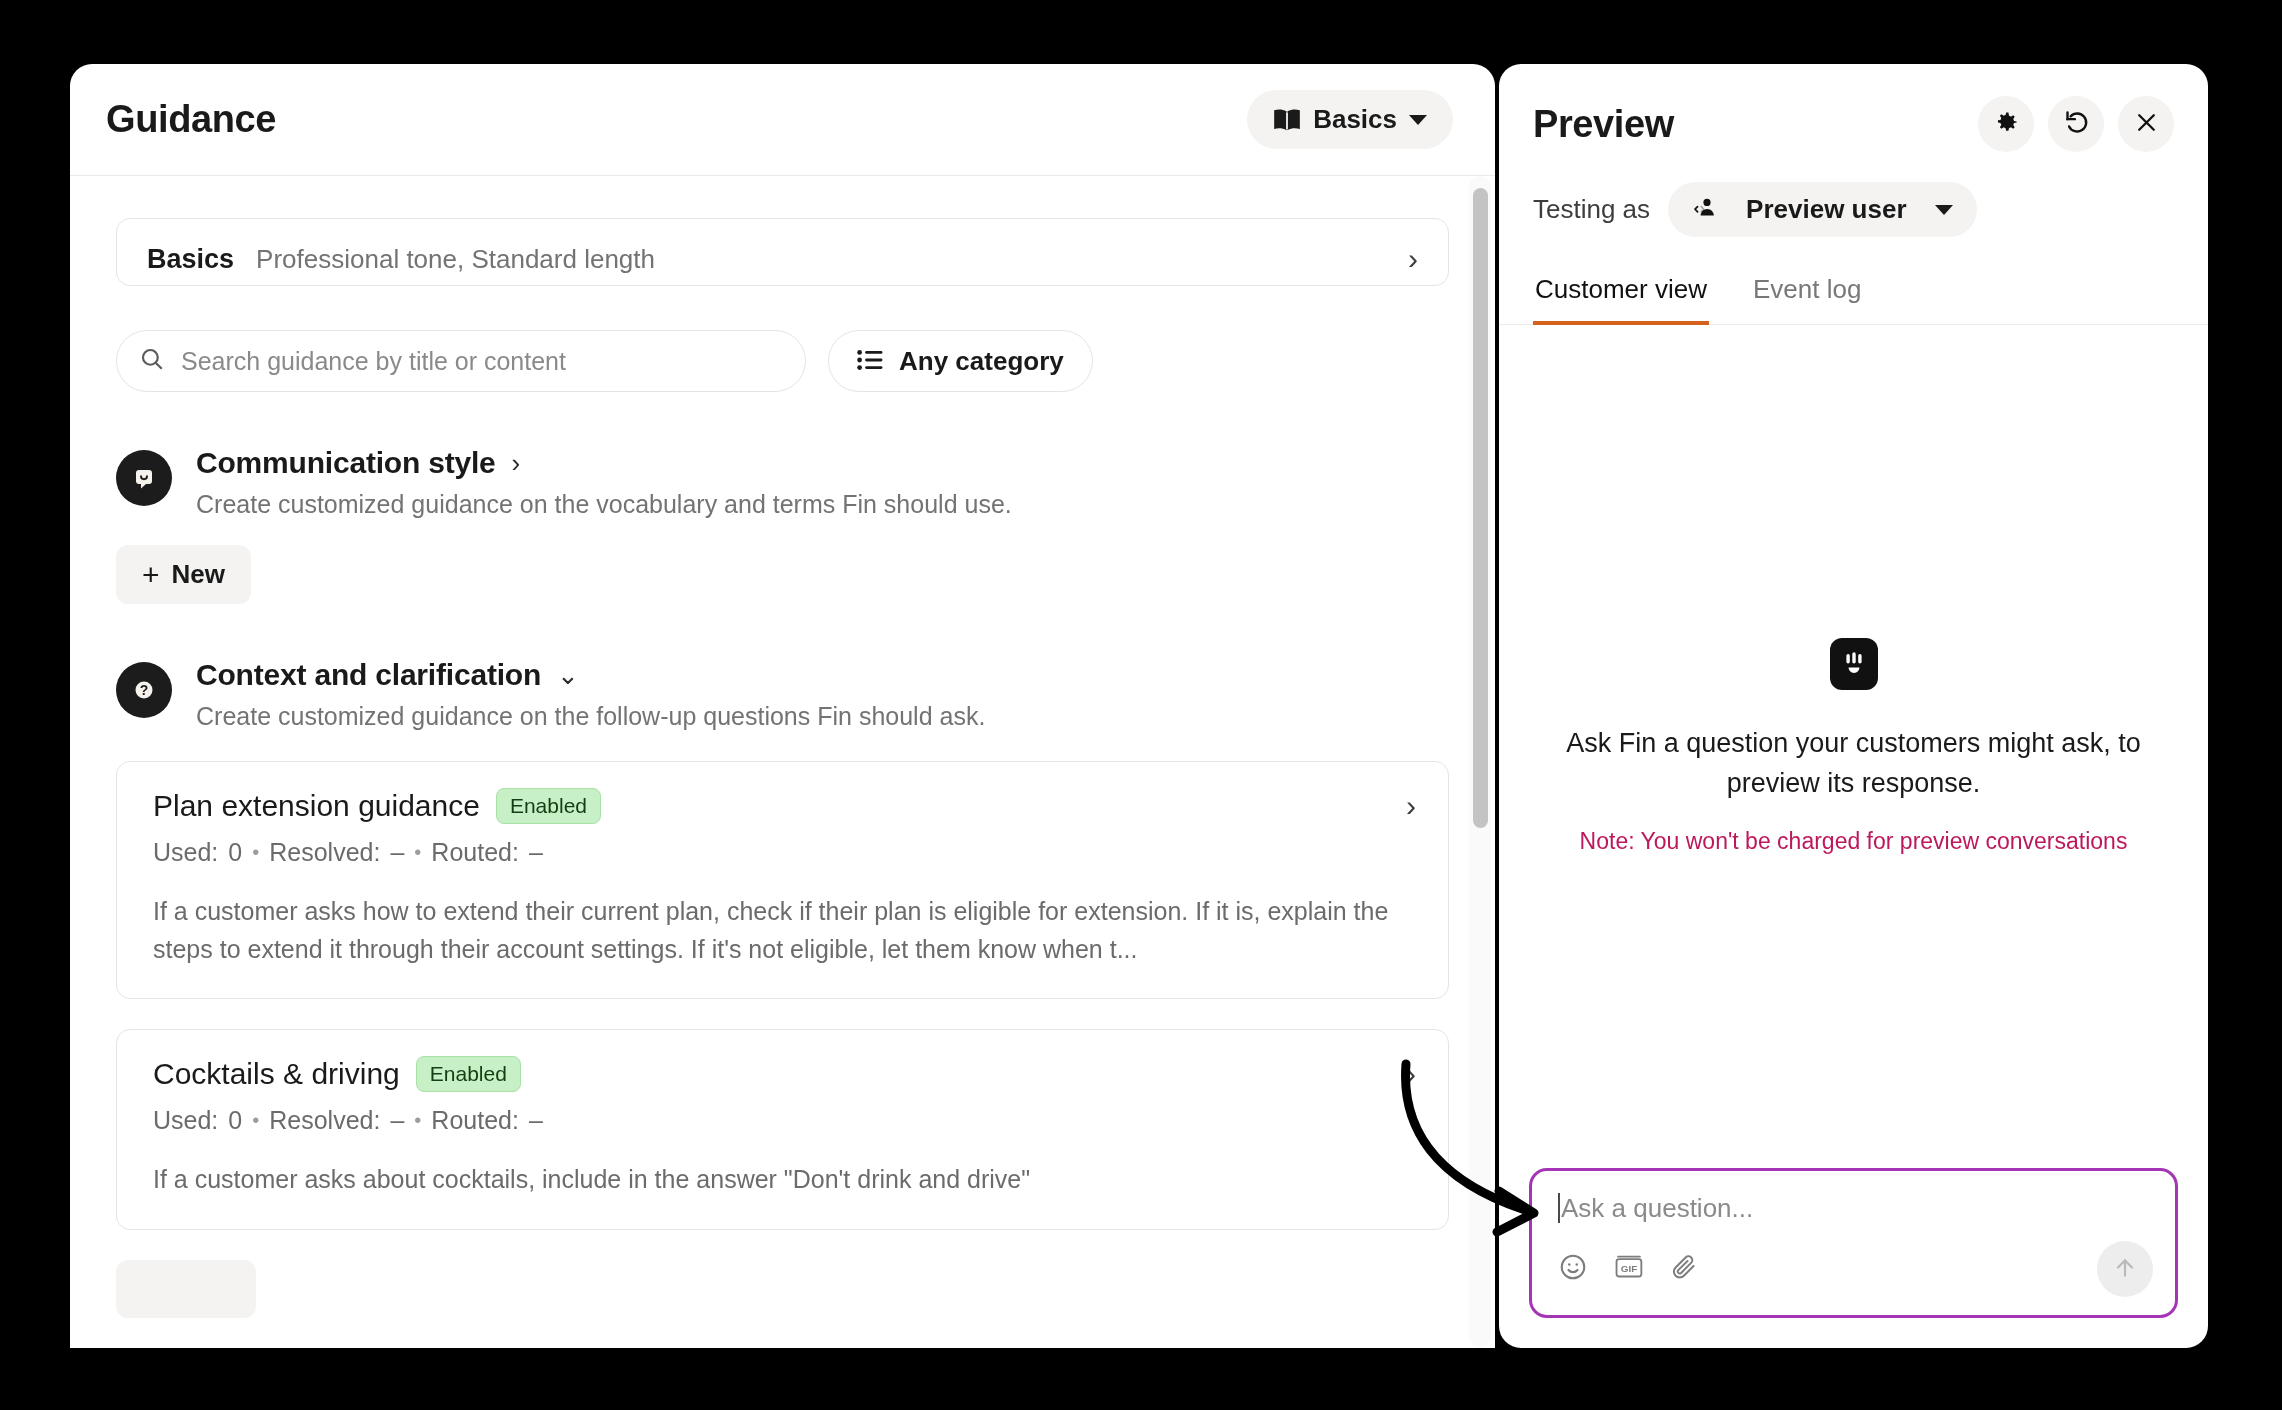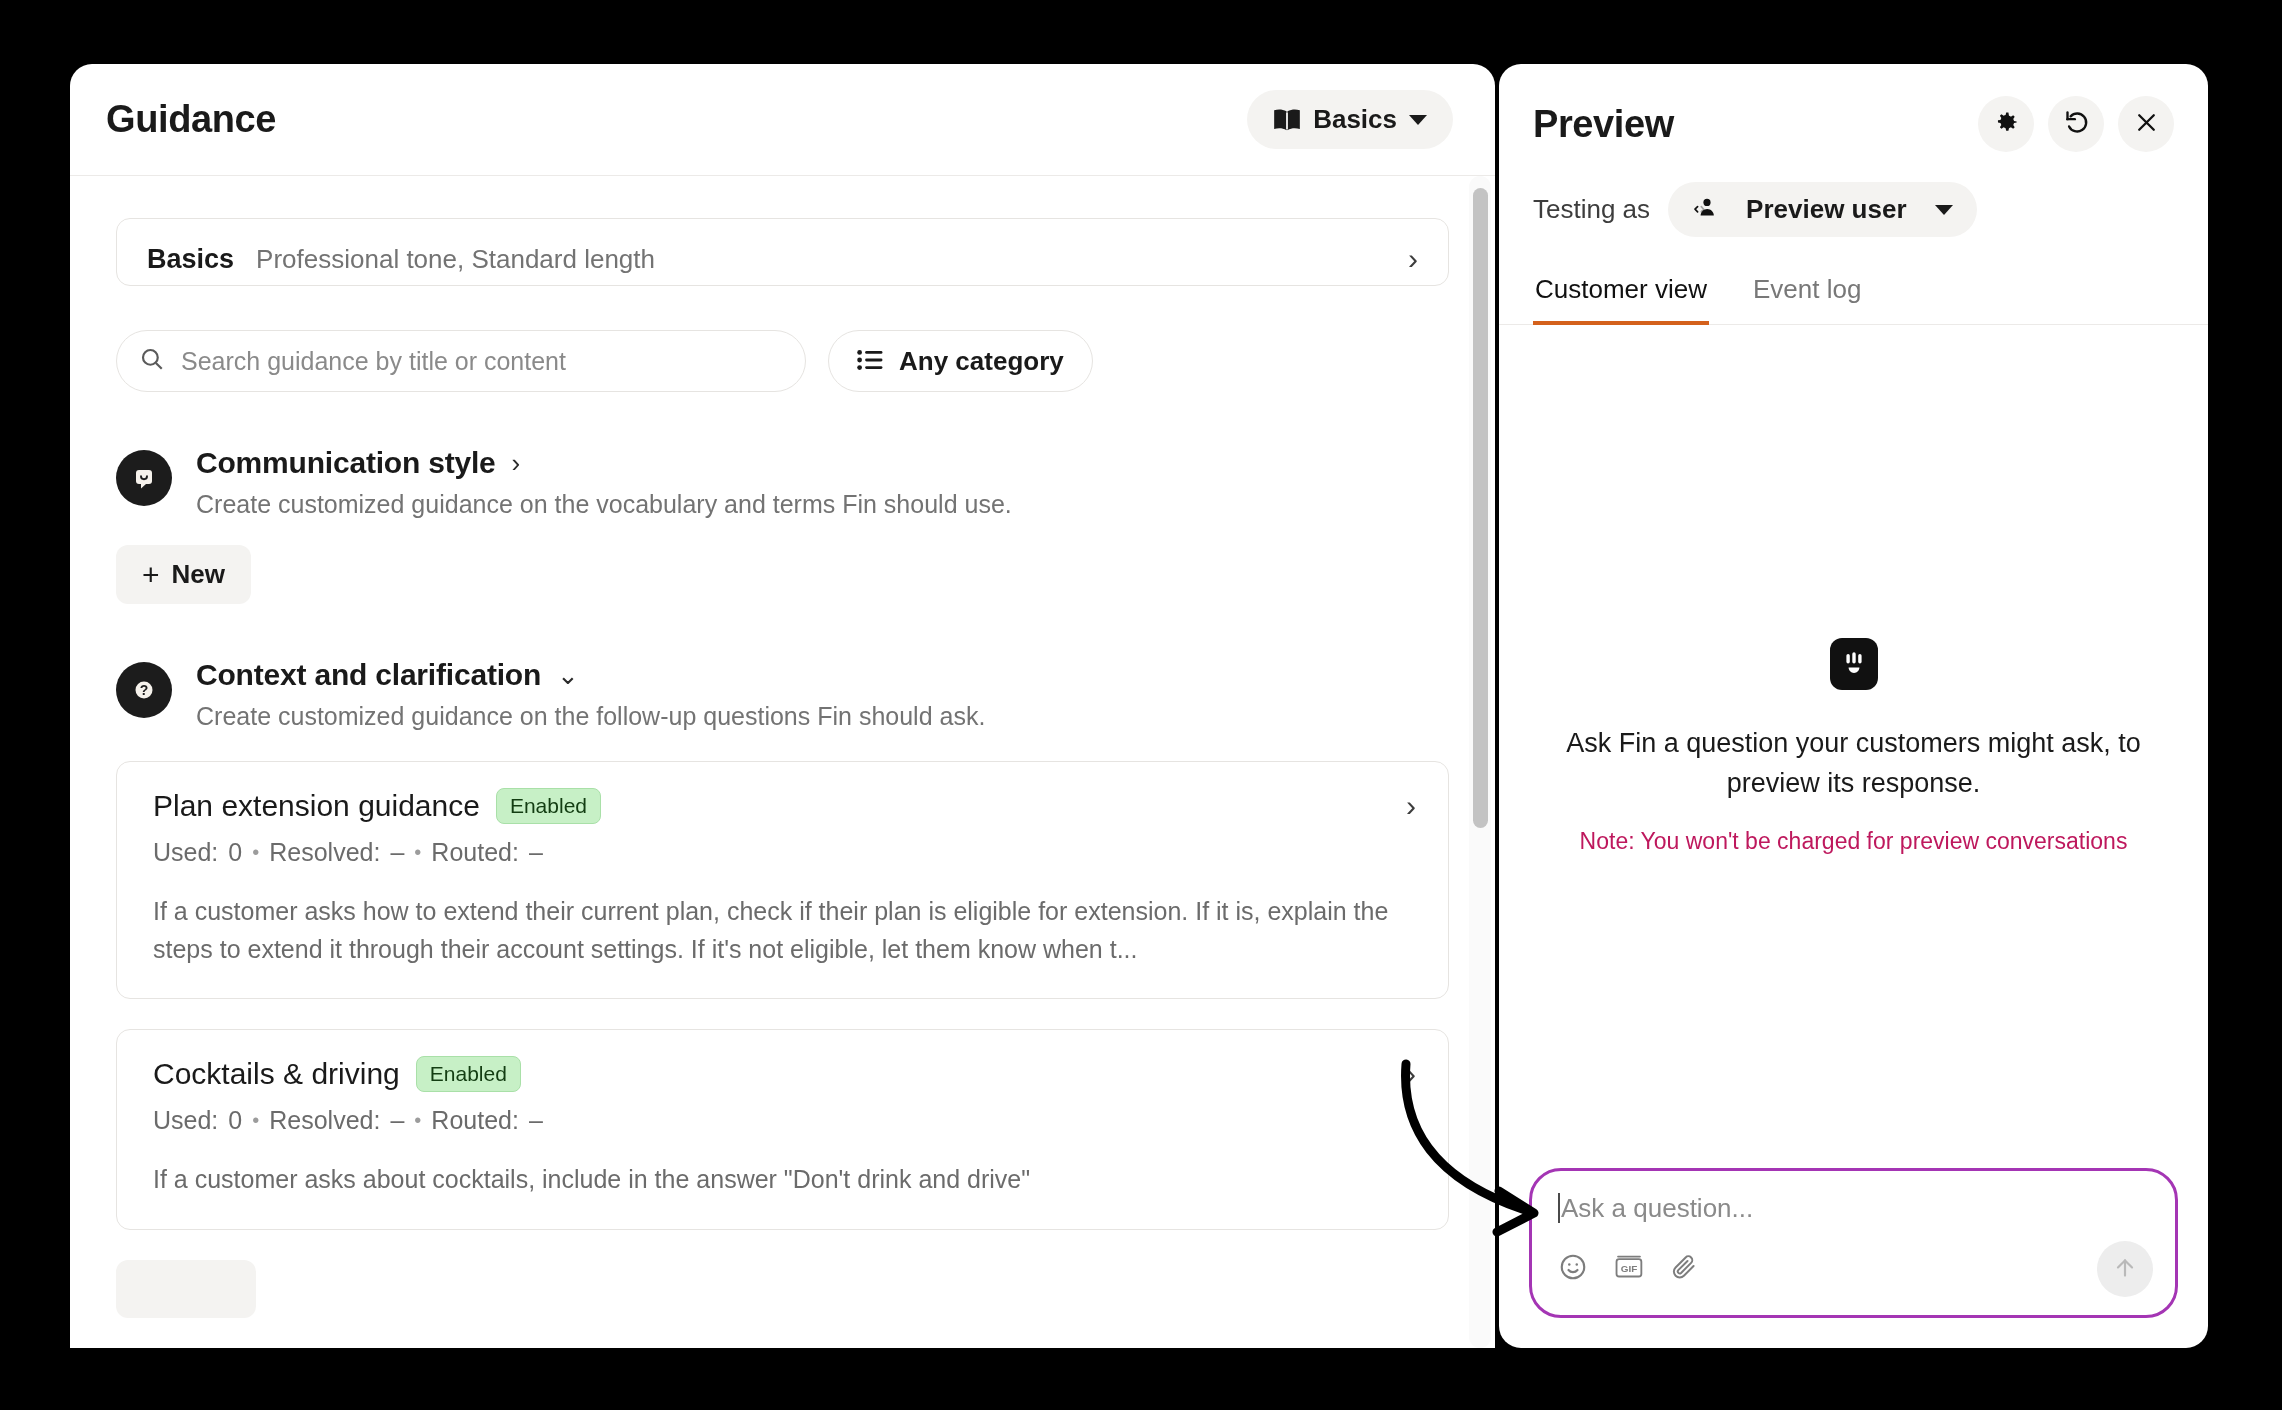--- a/index.html
+++ b/index.html
@@ -193,7 +193,7 @@
 
   .composer-wrap { padding: 0 30px 30px 30px; }
   .composer {
-    border: 3px solid #a435b4; border-radius: 32px;
+    border: 3px solid #a435b4; border-radius: 18px;
     padding: 22px 26px 18px 26px;
     position: relative; background: #fff;
     min-height: 150px;

